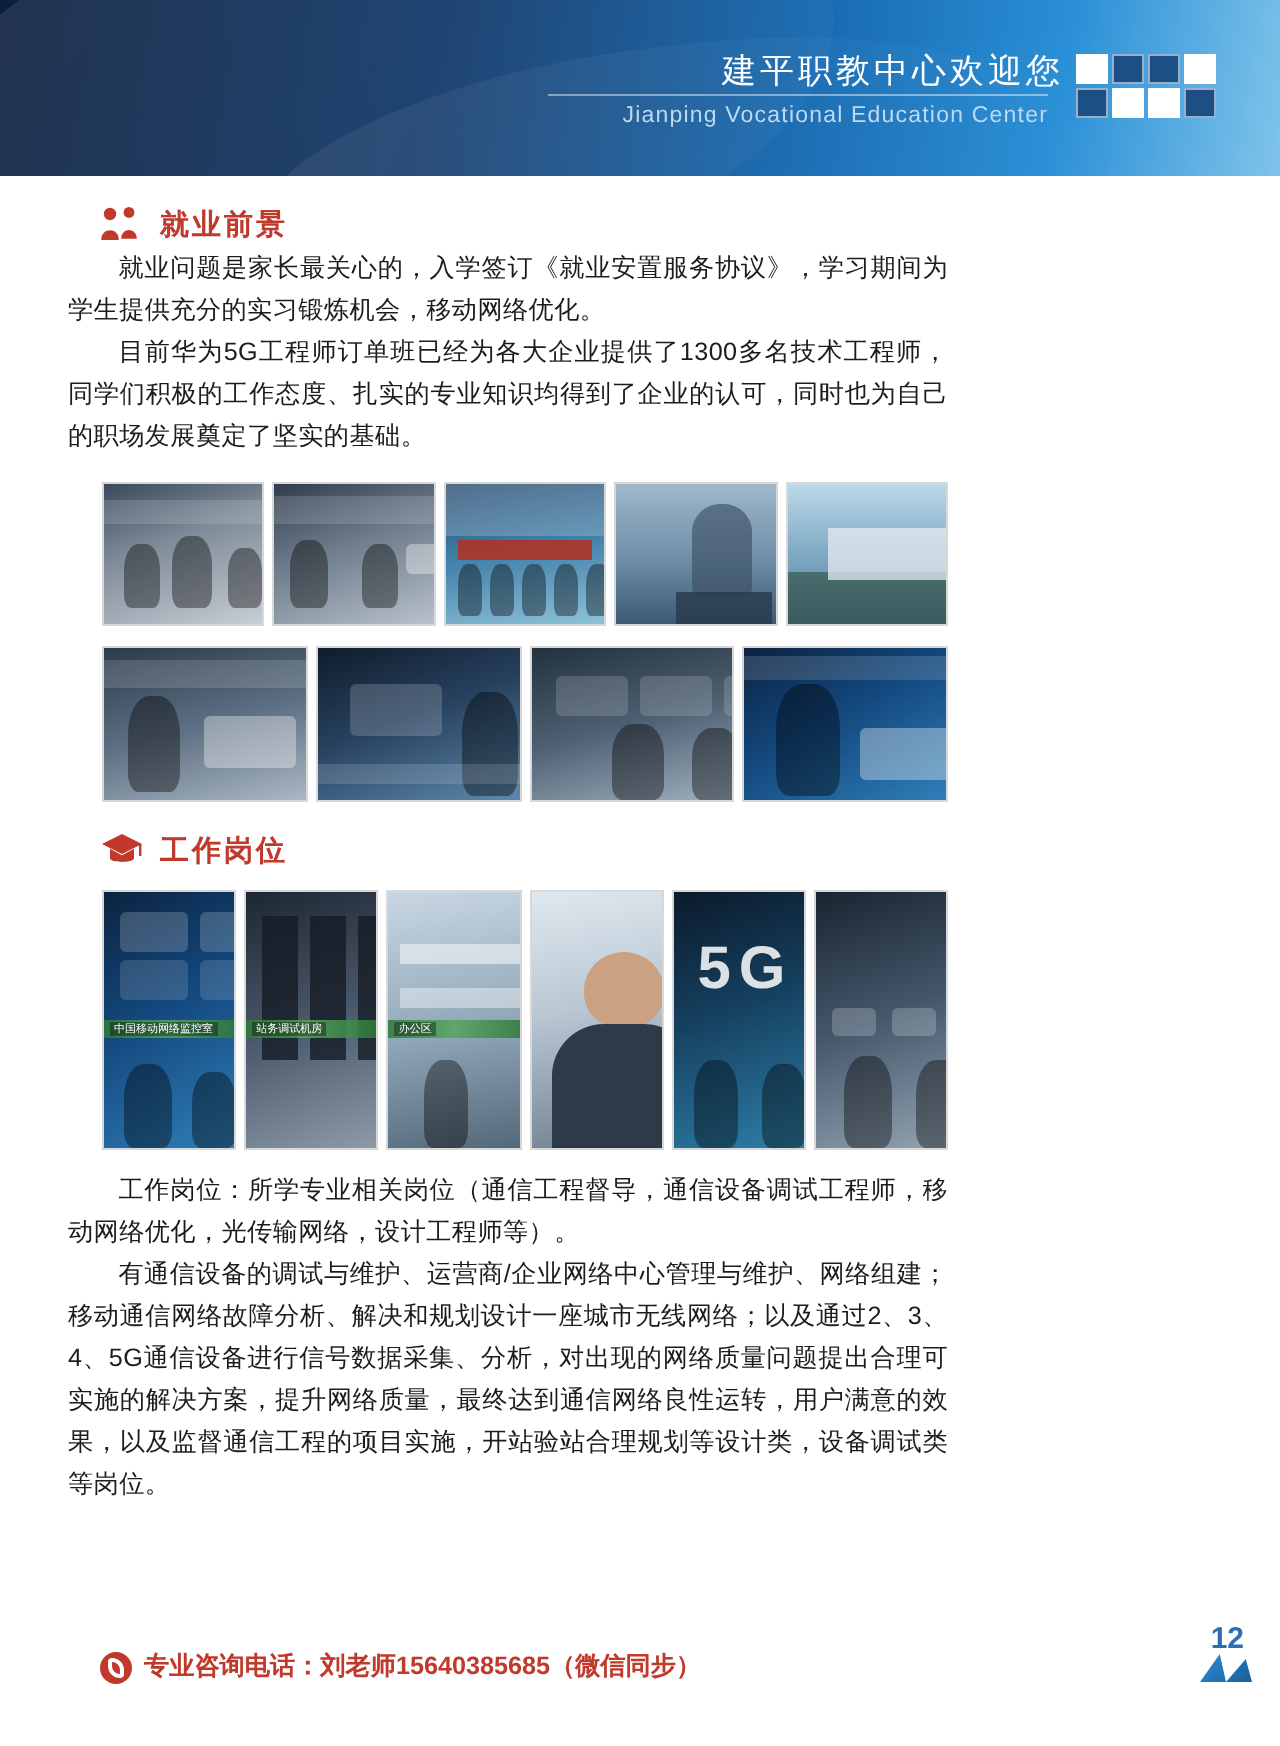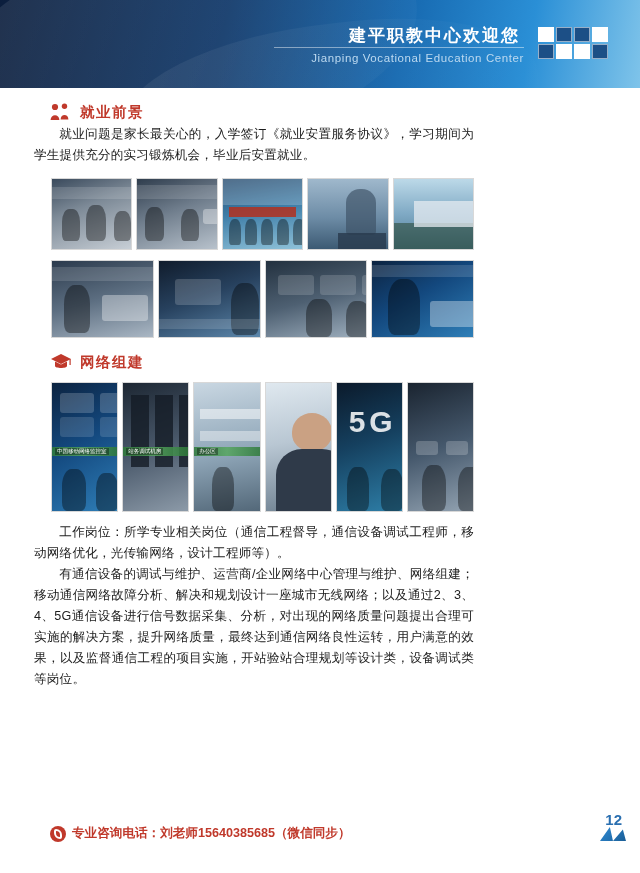--- a/index.html
+++ b/index.html
@@ -46,11 +46,11 @@
   }
   .header .title-cn {
     position: absolute;
-    right: 120px;
+    right: 108px;
     top: 24px;
     color: #ffffff;
     font-size: 17px;
-    font-weight: bold;
+    font-weight: normal;
     letter-spacing: 2px;
     white-space: nowrap;
     margin-left: 29px;

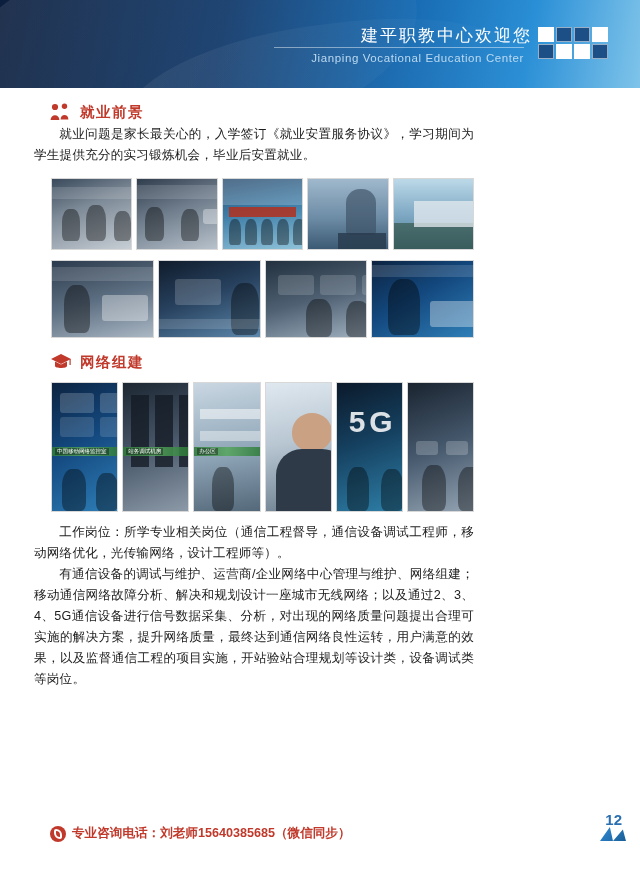--- a/index.html
+++ b/index.html
@@ -323,7 +323,7 @@
     </span>
     <span class="sec-title">就业前景</span>
   </div>
-  <p class="body">就业问题是家长最关心的，入学签订《就业安置服务协议》，学习期间为学生提供充分的实习锻炼机会，毕业后安置就业。</p>
+  <p class="body">就业问题是家长最关心的，入学签订《就业安置服务协议》，学习期间为学生提供充分的实习锻炼机会，移动网络优化。</p>
 
   <div class="strip s1">
     <div class="ph p-room" style="width:110px;height:72px;">

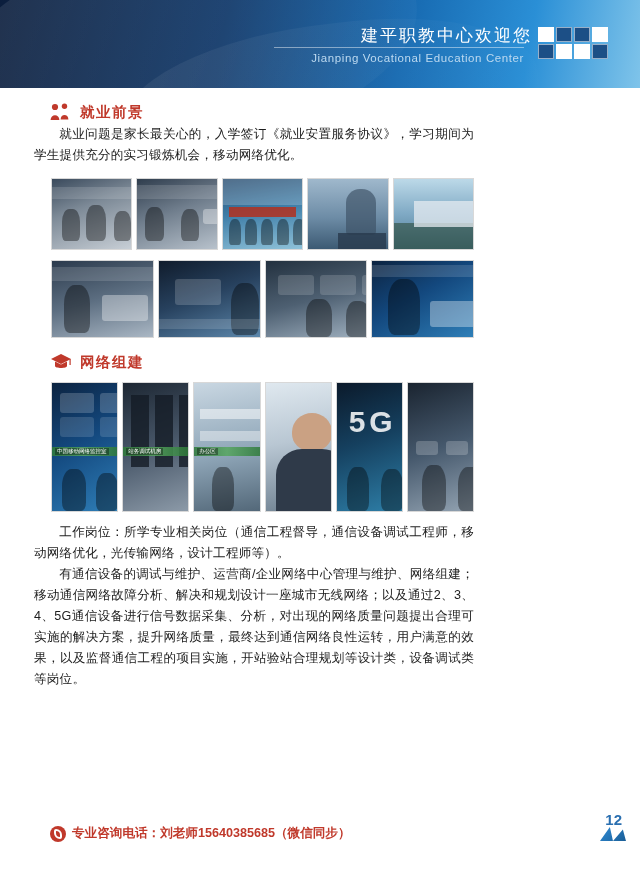--- a/index.html
+++ b/index.html
@@ -324,6 +324,7 @@
     <span class="sec-title">就业前景</span>
   </div>
   <p class="body">就业问题是家长最关心的，入学签订《就业安置服务协议》，学习期间为学生提供充分的实习锻炼机会，移动网络优化。</p>
+  <p class="body">目前华为5G工程师订单班已经为各大企业提供了1300多名技术工程师，同学们积极的工作态度、扎实的专业知识均得到了企业的认可，同时也为自己的职场发展奠定了坚实的基础。</p>
 
   <div class="strip s1">
     <div class="ph p-room" style="width:110px;height:72px;">

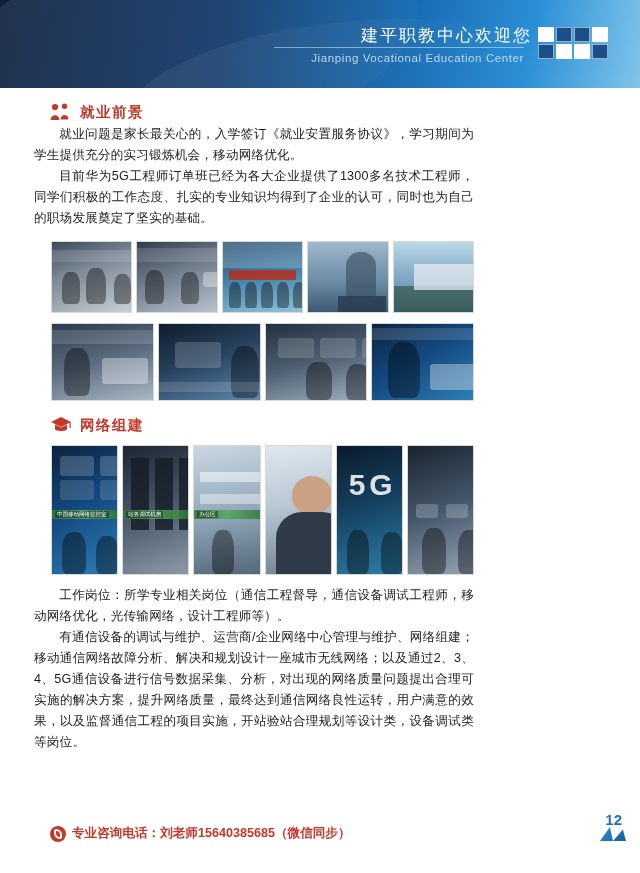--- a/index.html
+++ b/index.html
@@ -393,7 +393,7 @@
         <rect x="19.5" y="7" width="1.2" height="6" fill="#c0392b"></rect>
       </svg>
     </span>
-    <span class="sec-title">网络组建</span>
+    <span class="sec-title">工作岗位</span>
   </div>
 
   <div class="strip">

